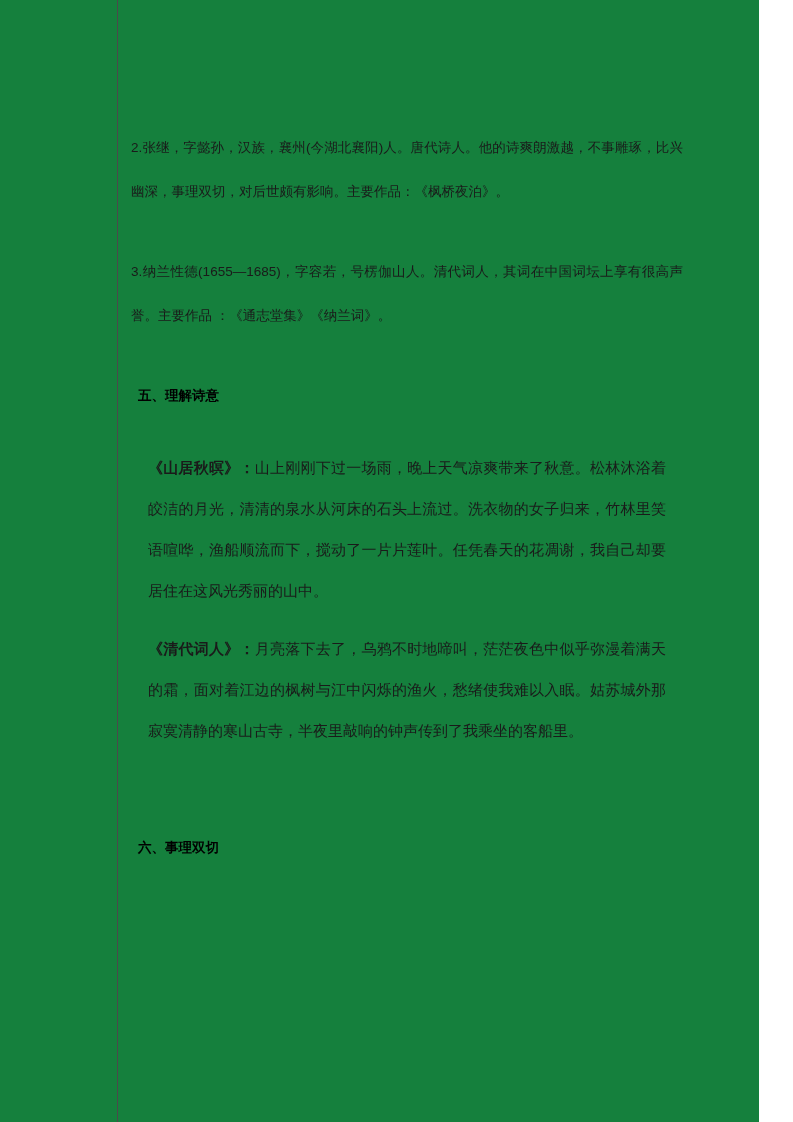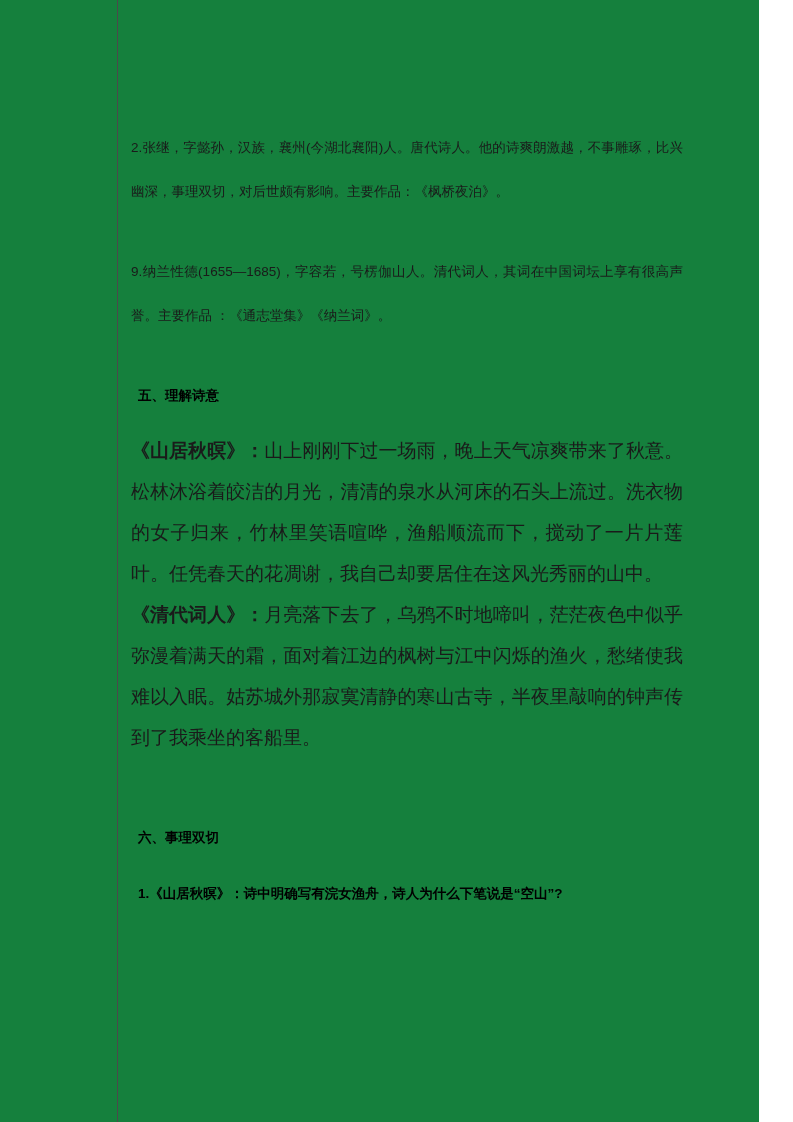--- a/index.html
+++ b/index.html
@@ -80,7 +80,7 @@
 
     <div class="spacer-lg"></div>
 
-    <p class="para">9.纳兰性德(1655—1685)，字容若，号楞伽山人。清代词人，其词在中国词坛上享有很高声誉。主要作品 ：《通志堂集》《纳兰词》。</p>
+    <p class="para">3.纳兰性德(1655—1685)，字容若，号楞伽山人。清代词人，其词在中国词坛上享有很高声誉。主要作品 ：《通志堂集》《纳兰词》。</p>
 
     <div class="spacer-lg"></div>
 

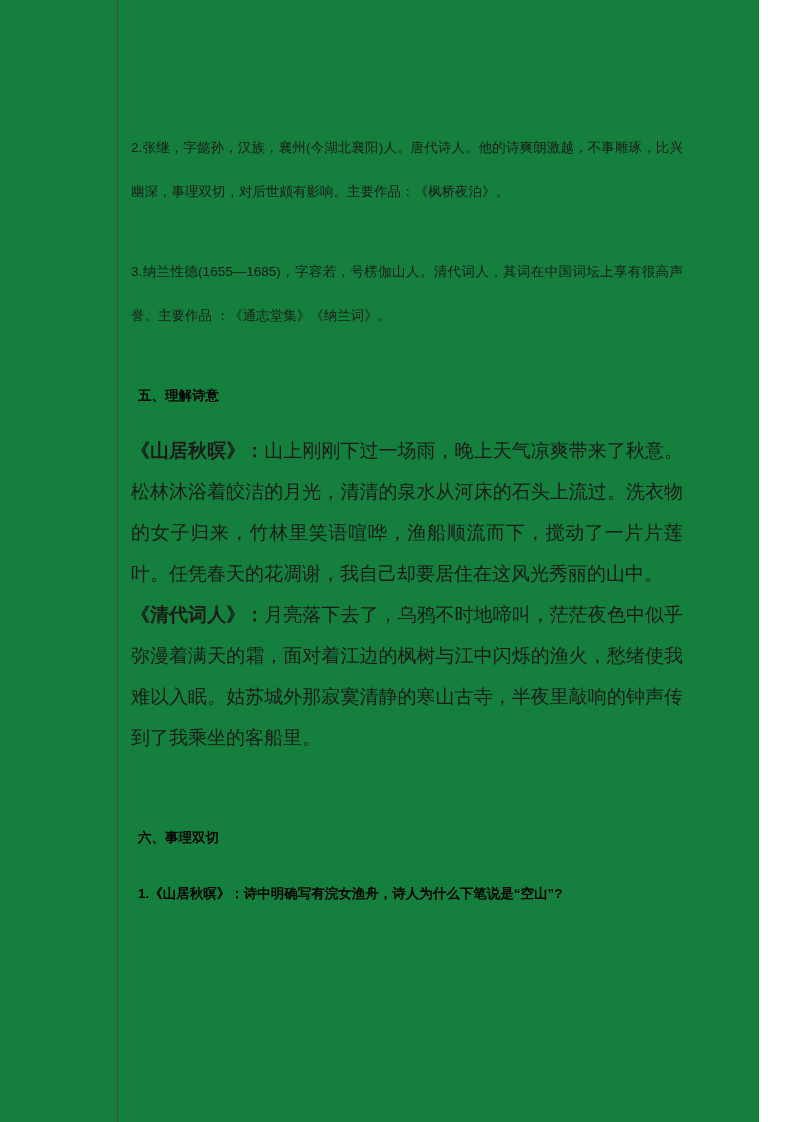--- a/index.html
+++ b/index.html
@@ -57,12 +57,12 @@
   .spacer-sm { height: 12px; }
   .block-p1 { padding-top: 126px; }
   .poem-para {
-    font-size: 19px;
+    font-size: 15px;
     line-height: 41px;
     color: #1a1a1a;
     text-align: justify;
     text-justify: inter-ideograph;
-    margin: 0;
+    margin: 17px;
   }
 </style>
 </head>

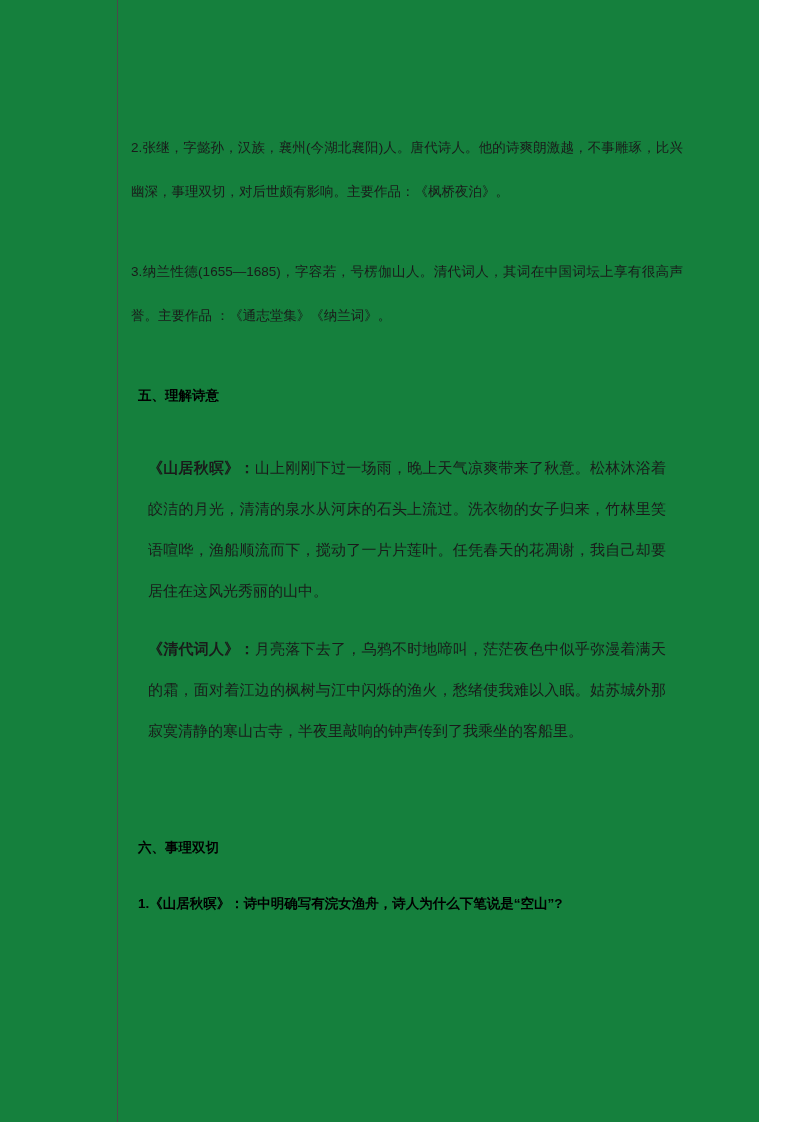--- a/index.html
+++ b/index.html
@@ -100,7 +100,6 @@
 
     <div class="spacer-sm"></div>
 
-    <p class="heading">1.《山居秋暝》：诗中明确写有浣女渔舟，诗人为什么下笔说是“空山”?</p>
 
   </div>
 </div>

